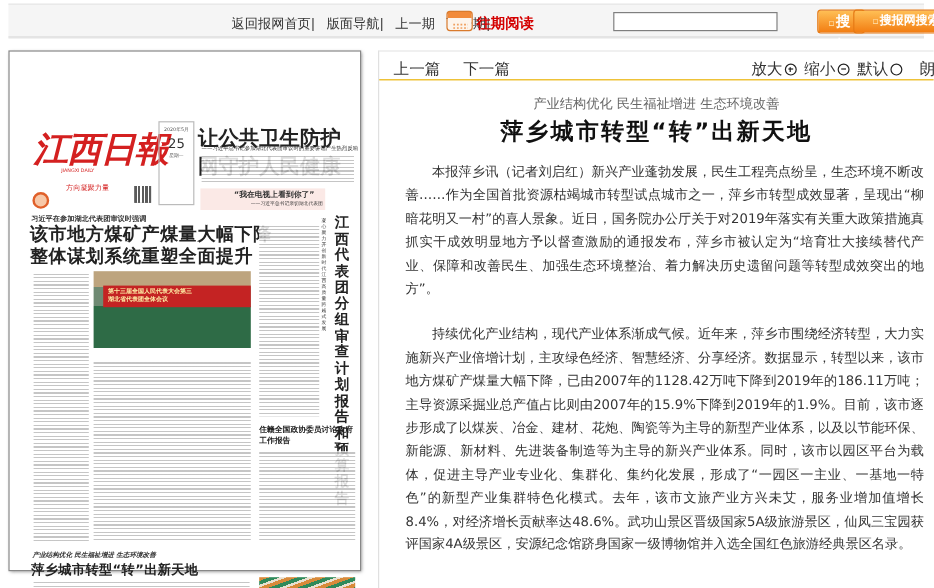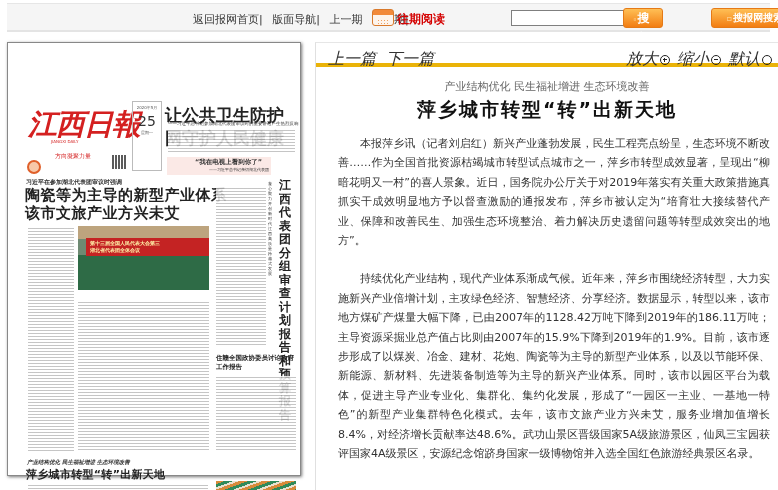--- a/index.html
+++ b/index.html
@@ -13,7 +13,7 @@
   .past { position: absolute; left: 390px; top: 7px; color: #d40000; font-weight: bold; font-size: 12px; }
   .search-input { position: absolute; left: 504px; top: 6px; width: 137px; height: 16px; border: 1px solid #7f7f7f; background: #fff; }
   .btn { position: absolute; top: 4px; height: 20px; border-radius: 3px; color: #fff; font-weight: bold; background: linear-gradient(#ffbf55, #f27d12); border: 1px solid #e57a16; text-align: center; line-height: 18px; font-size: 12px; }
-  .btn1 { left: 616px; width: 40px; letter-spacing: 3px; font-family: Liberation Serif, serif; }
+  .btn1 { left: 674px; width: 40px; letter-spacing: 3px; }
   .btn2 { left: 704px; width: 88px; font-size: 10px; }
   .btn .ic { font-size: 8px; color: #ffe2b0; margin-right: 1px; letter-spacing: 0; }
 

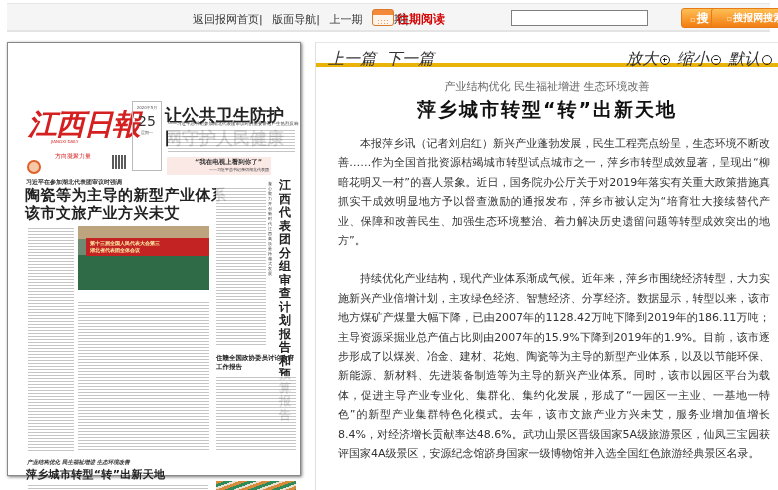--- a/index.html
+++ b/index.html
@@ -44,7 +44,7 @@
   .photo2 { position: absolute; left: 208px; top: 150px; width: 80px; height: 48px; background: repeating-linear-gradient(160deg, #d88a3a 0 3px, #2f8a5a 3px 6px, #e8e0d0 6px 8px); }
 
   .art { position: absolute; left: 315px; top: 42px; width: 463px; height: 448px; border-left: 1px solid #e0e0e0; border-top: 1px solid #e6e6e6; background: #fff; }
-  .art-toolbar { position: absolute; left: 0; top: 0; width: 100%; height: 24px; border-bottom: 4px solid #eab308; font-size: 16px; color: #333; font-style: italic; }
+  .art-toolbar { position: absolute; left: 0; top: 0; width: 100%; height: 24px; border-bottom: 1px solid #eab308; font-size: 13px; color: #333; }
   .prev { position: absolute; left: 12px; top: 6px; }
   .next { position: absolute; left: 70px; top: 6px; }
   .tools { position: absolute; left: 310px; top: 6px; white-space: nowrap; }

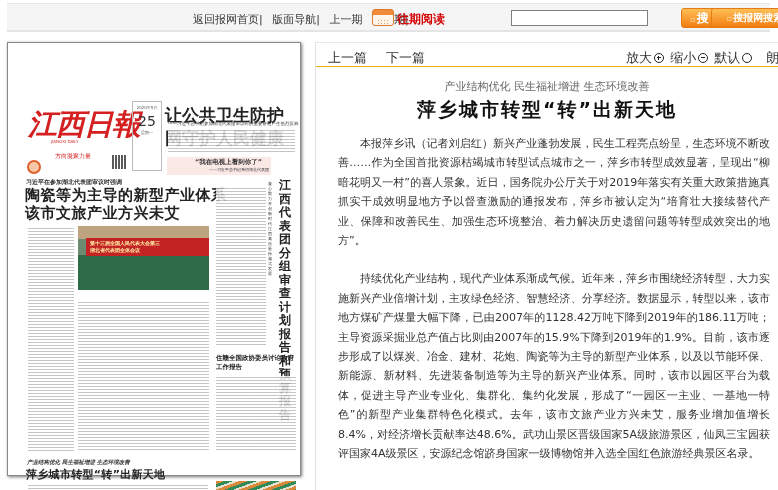--- a/index.html
+++ b/index.html
@@ -25,7 +25,7 @@
   .mast-logo { position: absolute; left: 19px; top: 69px; width: 14px; height: 14px; border-radius: 50%; border: 2px solid #e0602a; background: #f7c8a8; }
   .qr { position: absolute; left: 104px; top: 64px; width: 14px; height: 14px; background: repeating-linear-gradient(90deg,#333 0 2px,#fff 2px 3px), #333; opacity: .8; }
   .datebox { position: absolute; left: 124px; top: 10px; width: 30px; height: 70px; border: 1px solid #bbb; font-size: 4px; text-align: center; color: #555; padding-top: 3px; }
-  .datebox b { display: block; font-size: 14px; color: #333; margin: 3px 0 1px; font-weight: normal; }
+  .datebox b { display: block; font-size: 11px; color: #333; margin: 3px 0 1px; font-weight: normal; }
   .lead-head { position: absolute; left: 157px; top: 13px; font-size: 17px; font-weight: bold; color: #222; }
   .lead-sub { position: absolute; left: 160px; top: 30px; font-size: 4.5px; color: #333; }
   .textblock { position: absolute; background: repeating-linear-gradient(#fff 0 1px, #bbb 1px 2px, #fff 2px 3px); opacity: .85; }

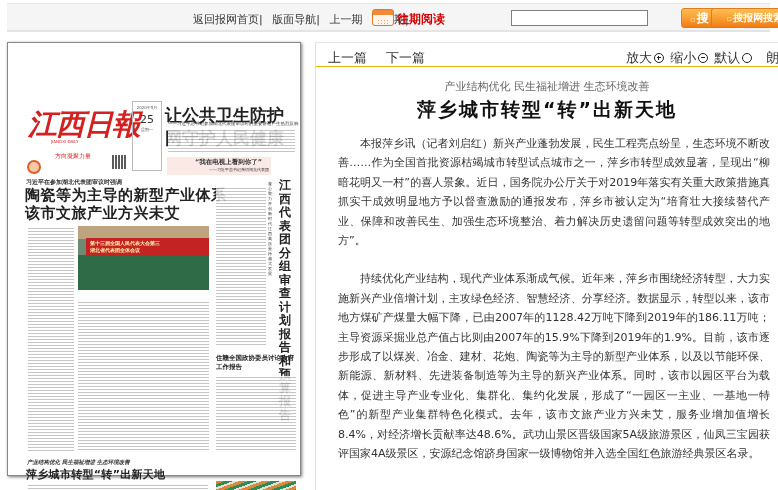--- a/index.html
+++ b/index.html
@@ -97,7 +97,7 @@
     </div>
     <div class="kicker1">习近平在参加湖北代表团审议时强调</div>
     <div class="head1">
-      <div>陶瓷等为主导的新型产业体系</div>
+      <div>该市地方煤矿产煤量大幅下降</div>
       <div>该市文旅产业方兴未艾</div>
     </div>
     <div class="textblock" style="left:20px;top:136px;width:46px;height:225px;"></div>

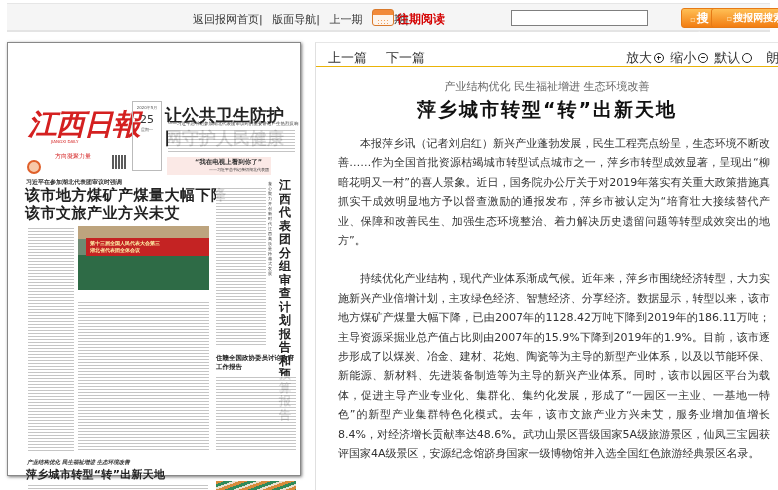--- a/index.html
+++ b/index.html
@@ -98,7 +98,7 @@
     <div class="kicker1">习近平在参加湖北代表团审议时强调</div>
     <div class="head1">
       <div>该市地方煤矿产煤量大幅下降</div>
-      <div>该市文旅产业方兴未艾</div>
+      <div>整体谋划系统重塑全面提升</div>
     </div>
     <div class="textblock" style="left:20px;top:136px;width:46px;height:225px;"></div>
     <div class="photo1">

